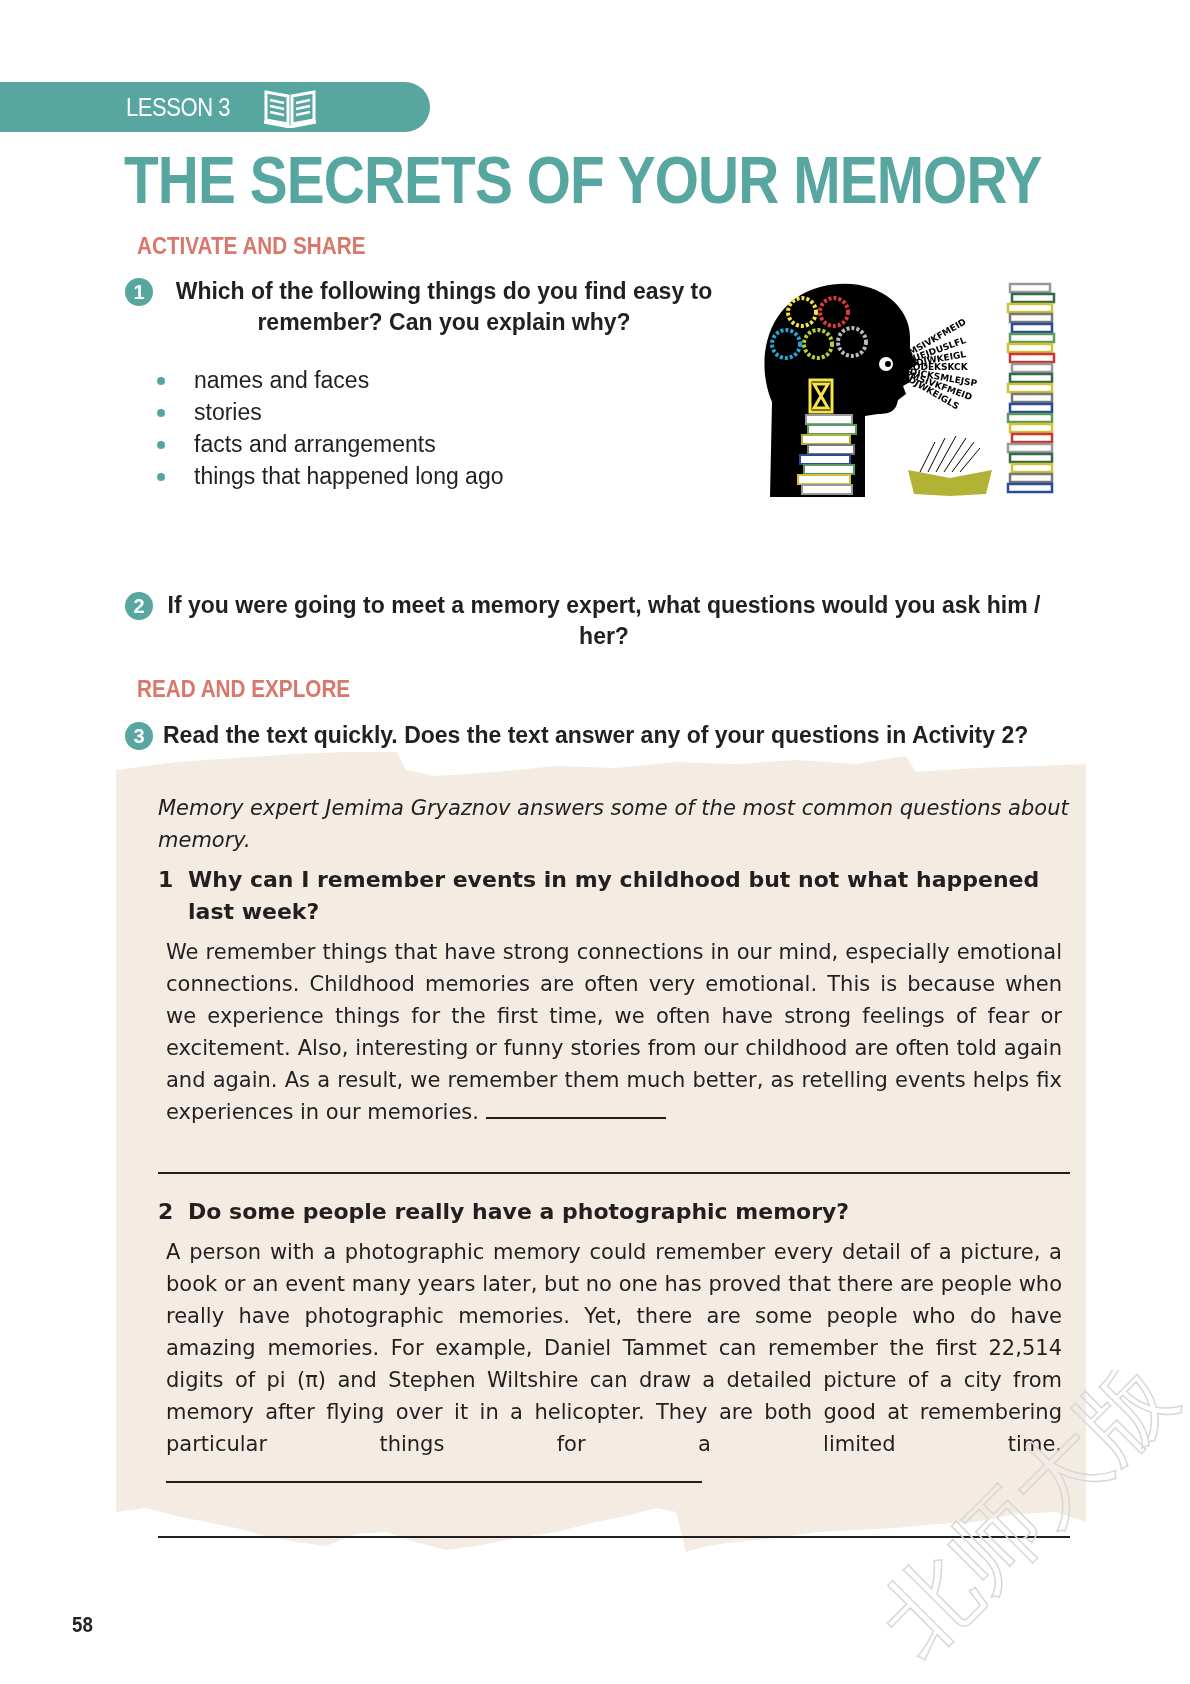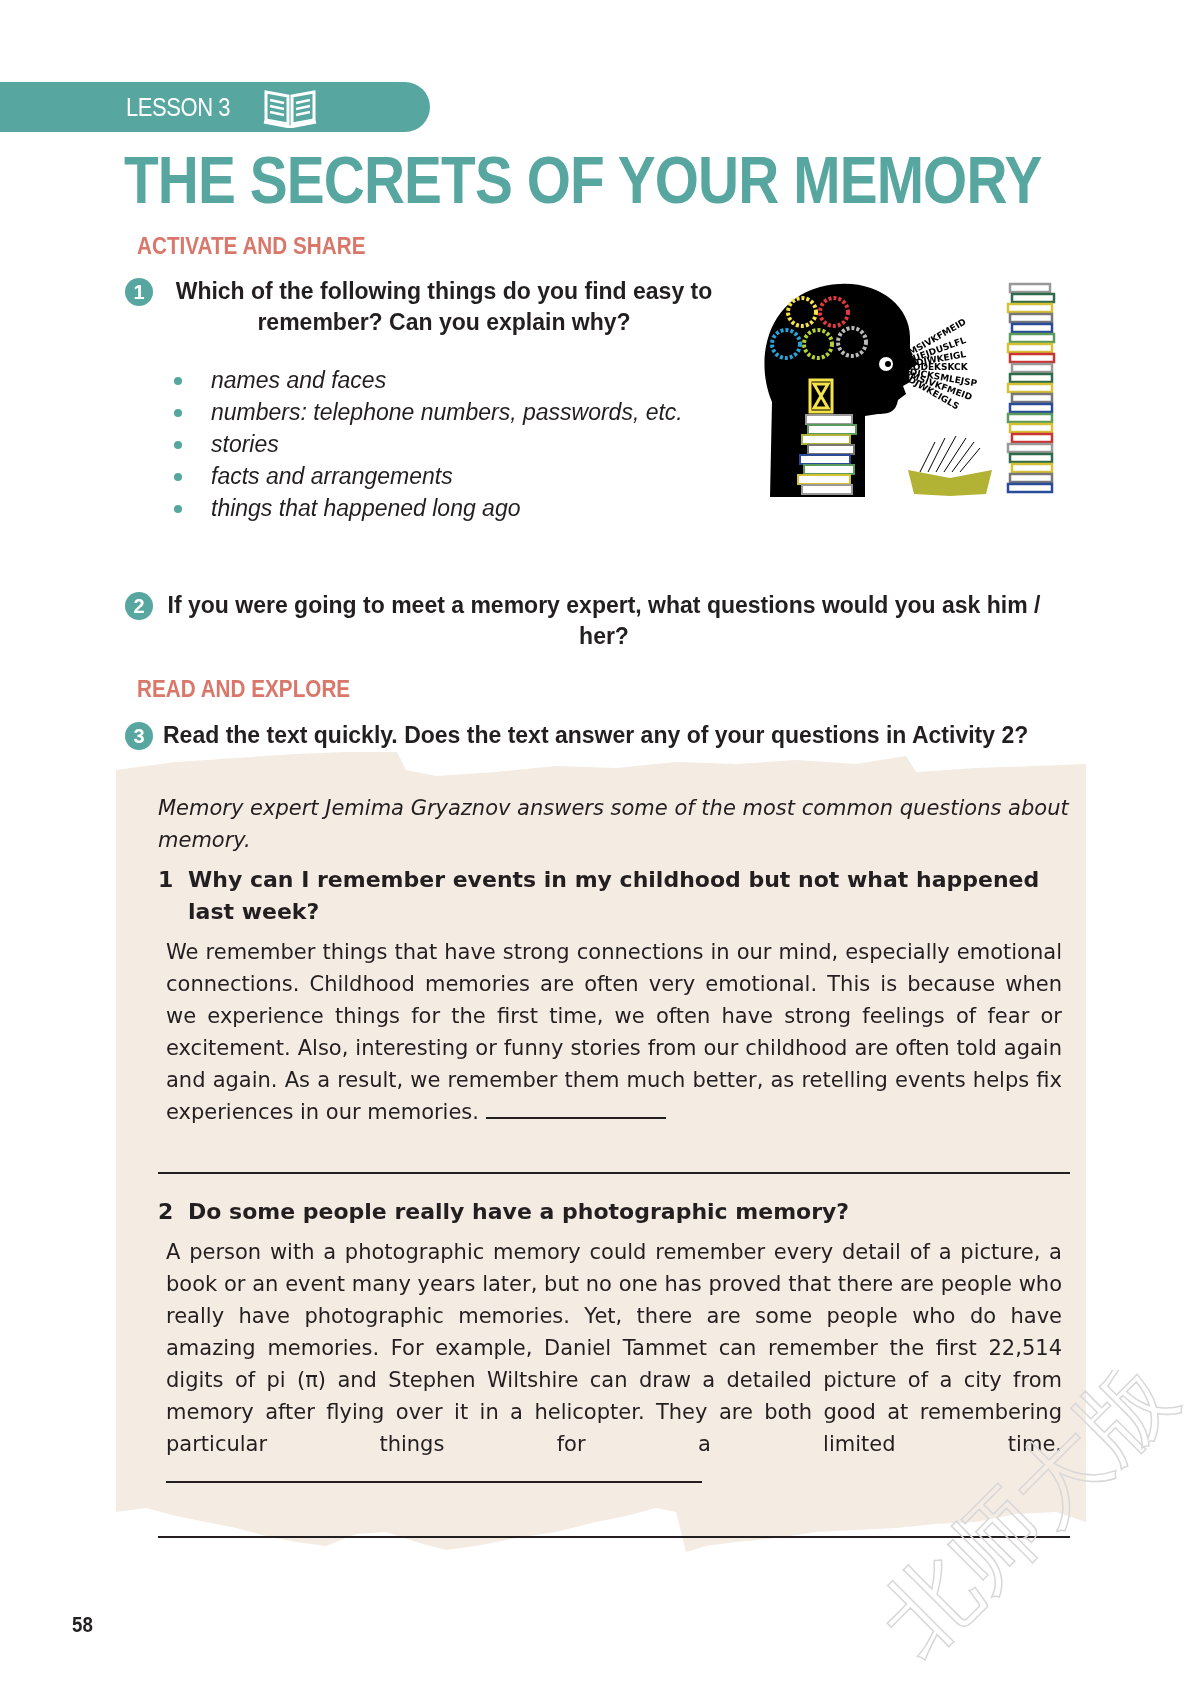--- a/index.html
+++ b/index.html
@@ -40,7 +40,7 @@
   .activity-text {
     margin-left: 10px; font-size: 23px; font-weight: bold; line-height: 31px; color: #231f20; text-align: center;
   }
-  .bullets { position: absolute; left: 171px; top: 364px; margin: 0; padding: 0; list-style: none; font-style: italic; }
+  .bullets { position: absolute; left: 154px; top: 364px; margin: 0; padding: 0; list-style: none; }
   .bullets li {
     position: relative; padding-left: 40px; font-size: 23px; line-height: 32px; color: #231f20;
     font-family: "Liberation Sans", sans-serif; font-weight: 300;

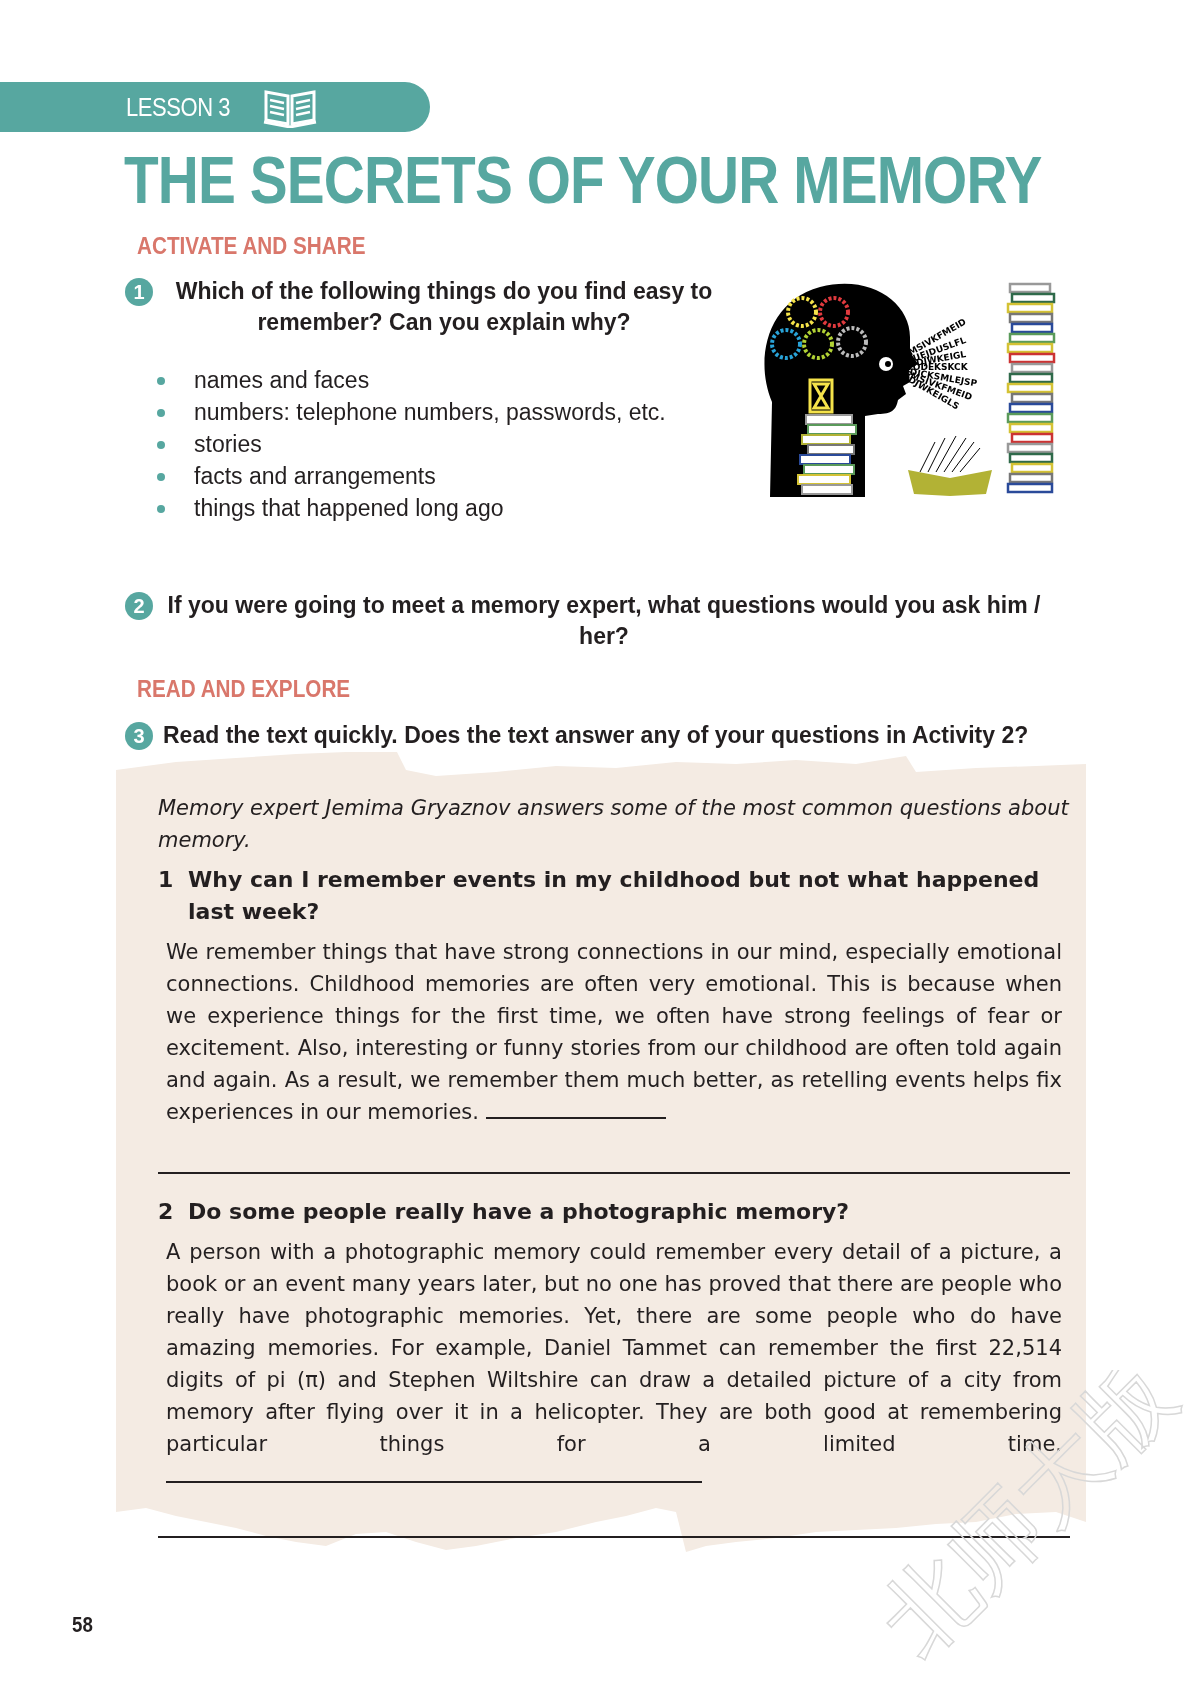--- a/index.html
+++ b/index.html
@@ -101,7 +101,6 @@
 
 <ul class="bullets">
   <li><span class="dot"></span><span>names and faces</span></li>
-  <li><span class="dot"></span><span>numbers: telephone numbers, passwords, etc.</span></li>
   <li><span class="dot"></span><span>stories</span></li>
   <li><span class="dot"></span><span>facts and arrangements</span></li>
   <li><span class="dot"></span><span>things that happened long ago</span></li>

